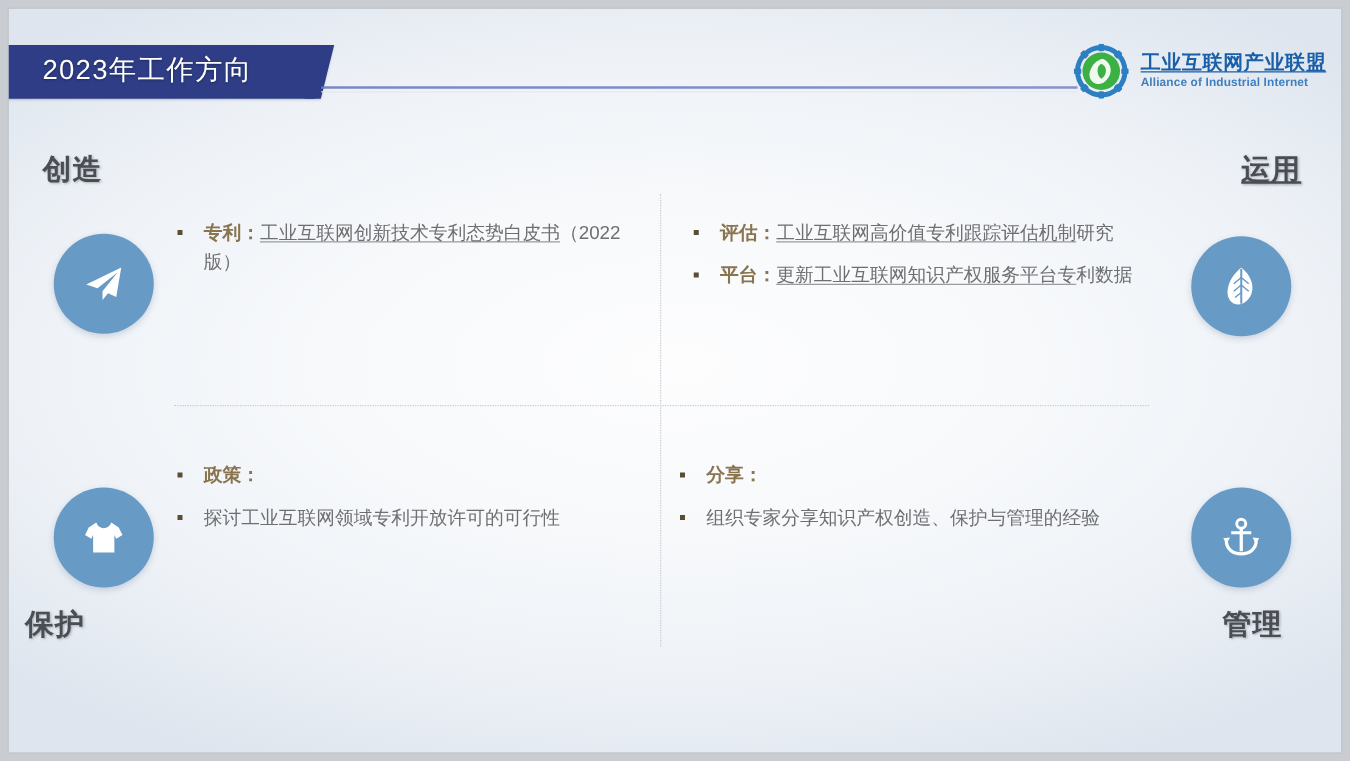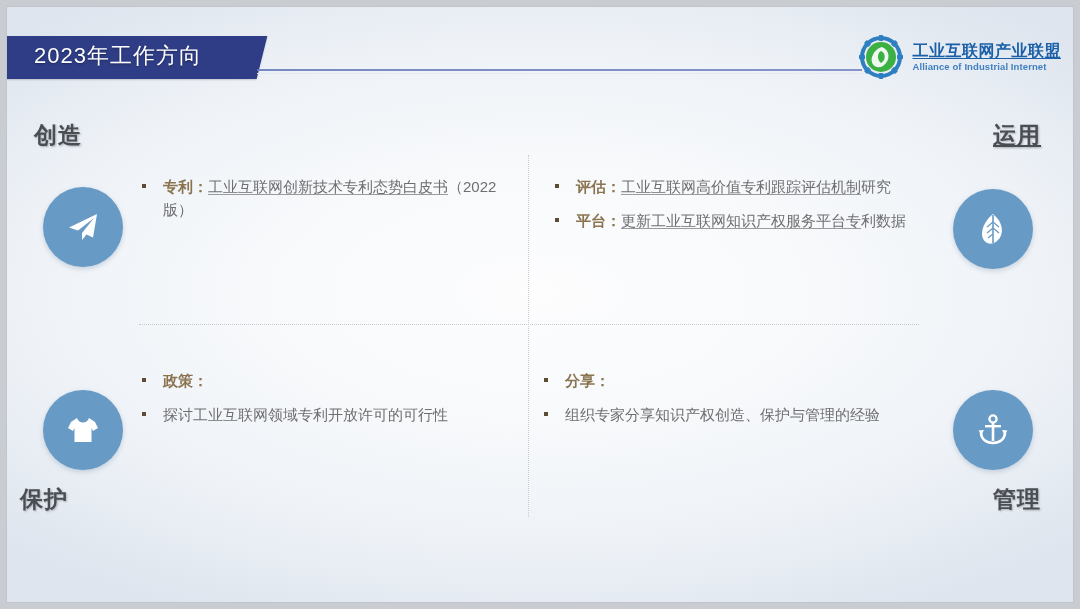--- a/index.html
+++ b/index.html
@@ -72,7 +72,7 @@
   .cl-tl{left:27px;top:113px;}
   .cl-tr{right:32px;top:113px;text-decoration:underline;}
   .cl-bl{left:13px;top:477px;}
-  .cl-br{right:32px;top:477px;}
+  .cl-br{right:47px;top:477px;}
 
   
   .circle{

